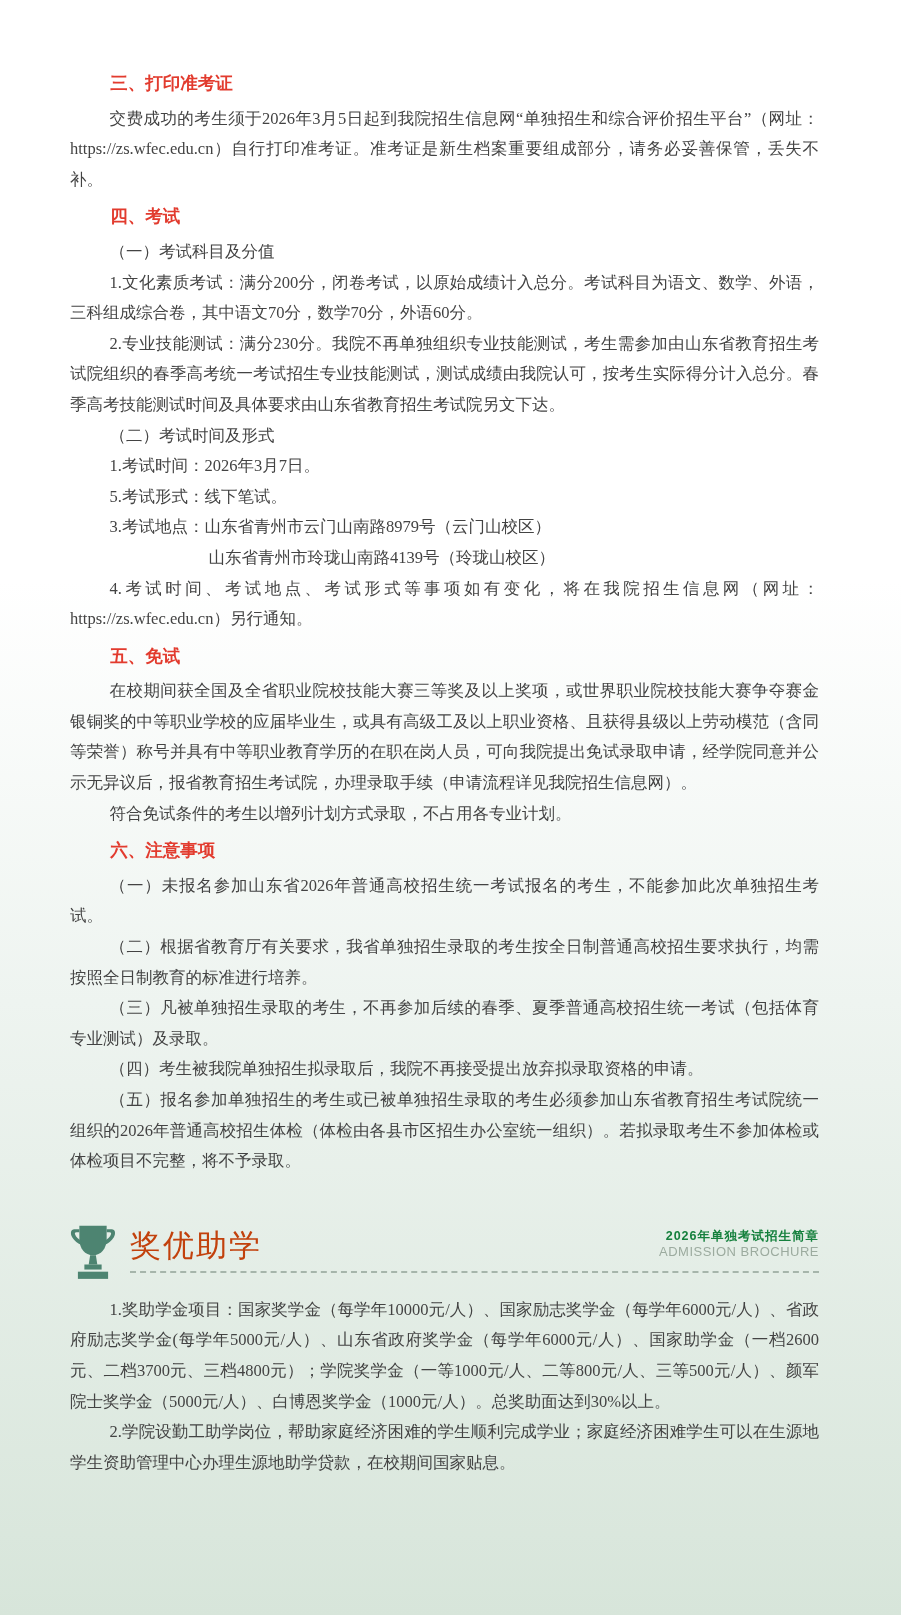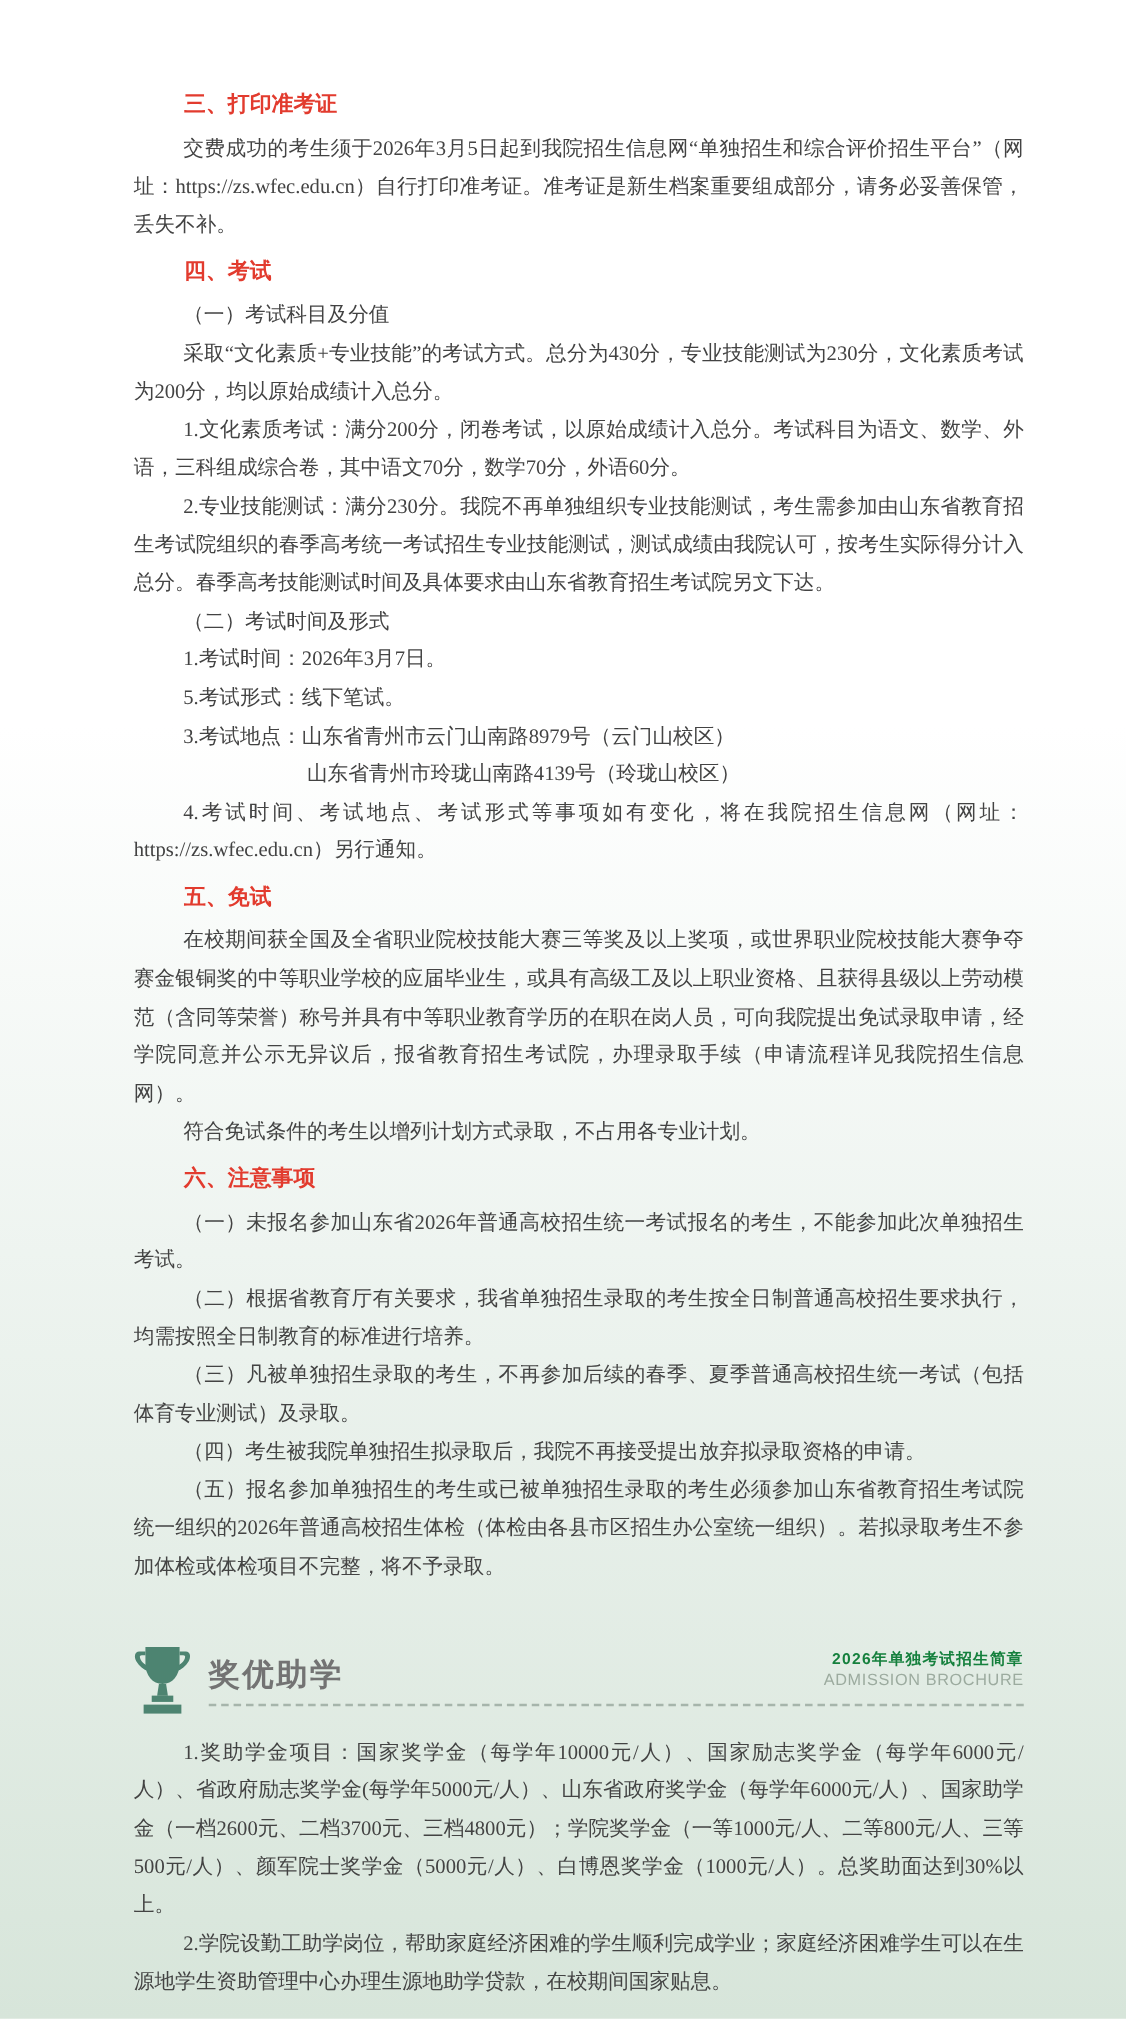--- a/index.html
+++ b/index.html
@@ -11,7 +11,7 @@
   .page {
     box-sizing: border-box;
     width: 884px; height: 1615px;
-    padding: 62px 65px 0 107px;
+    padding: 62px 65px 0 70px;
     overflow: hidden;
     color: #434343;
     font-size: 16.5px;

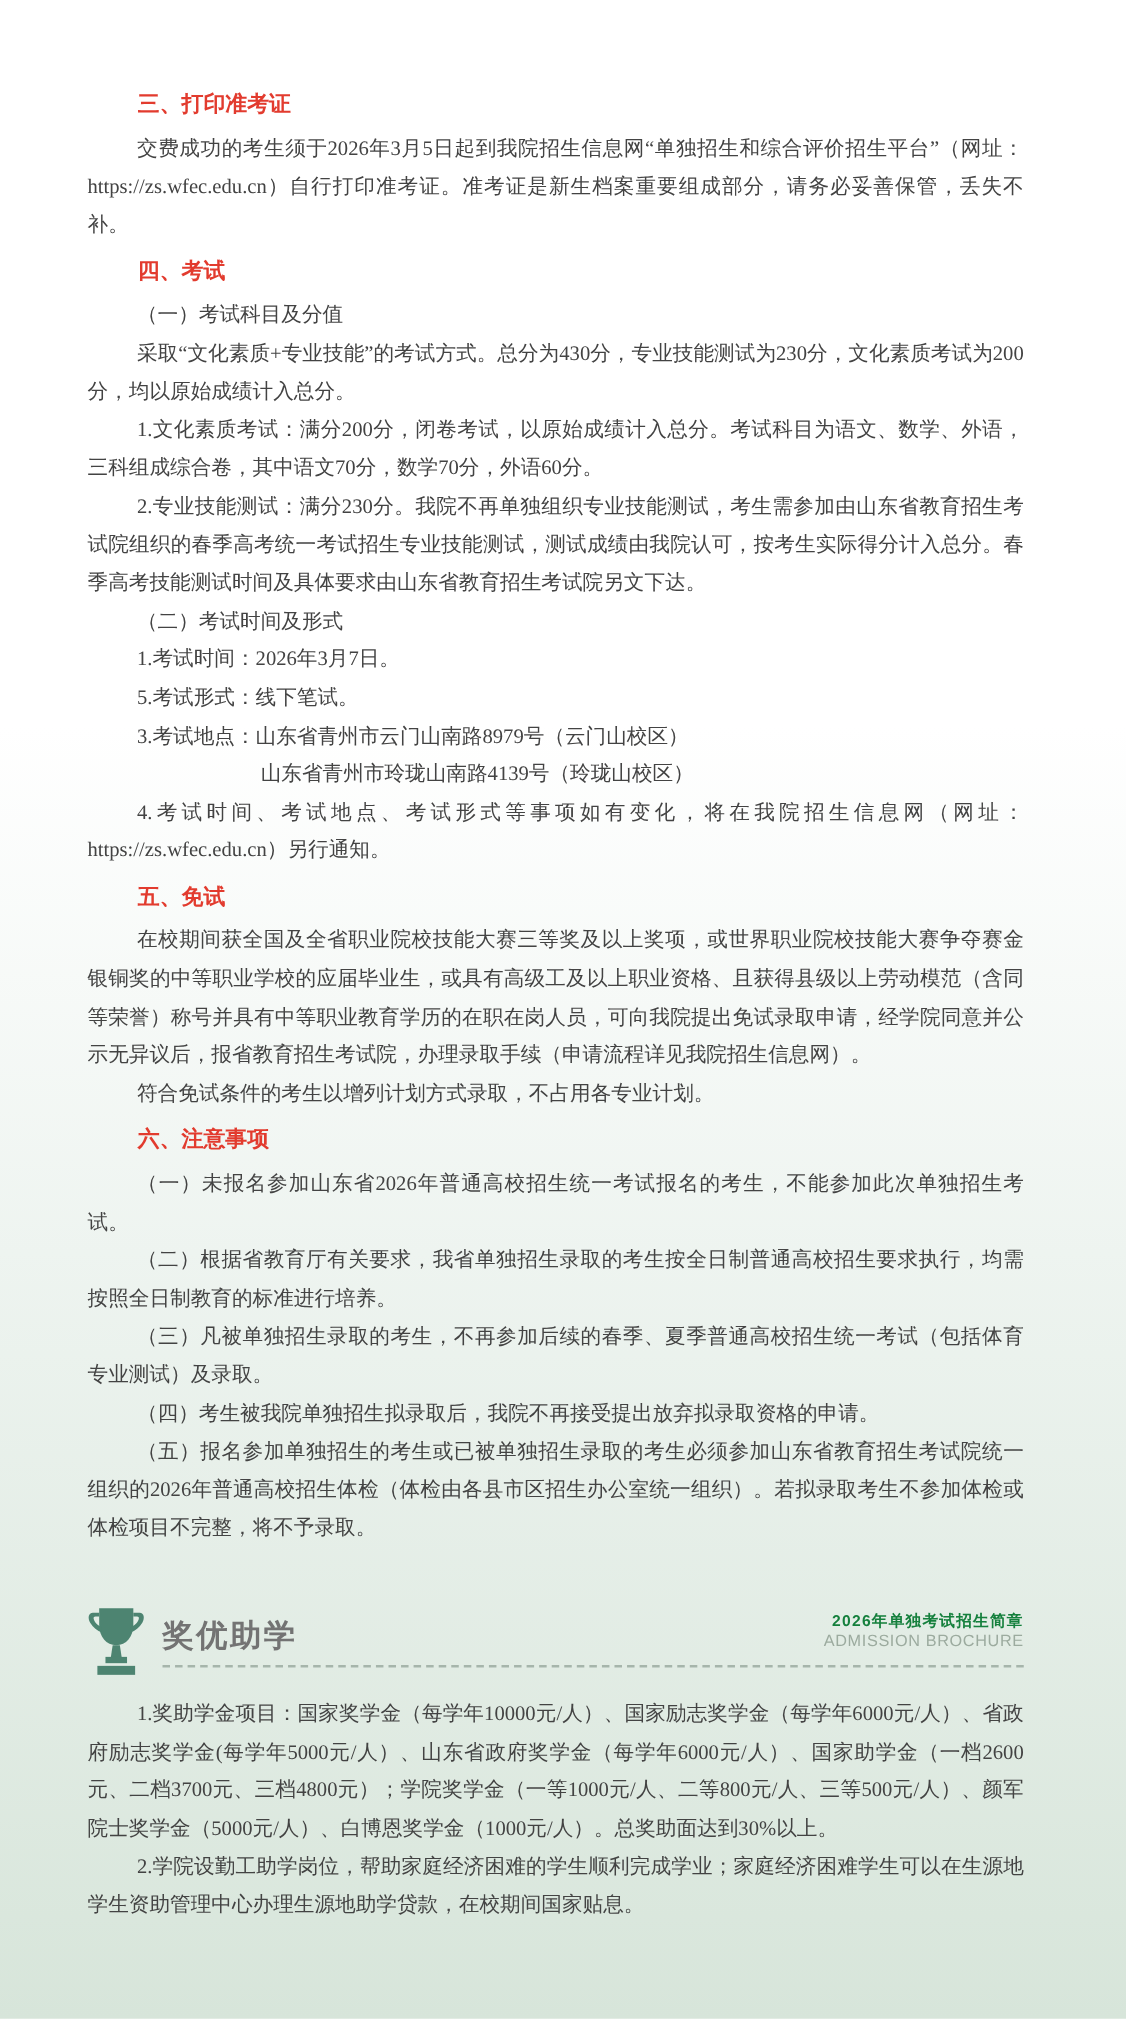--- a/index.html
+++ b/index.html
@@ -77,7 +77,6 @@
   <section>
     <h2 class="sec-head">四、考试</h2>
     <p>（一）考试科目及分值</p>
-    <p>采取“文化素质+专业技能”的考试方式。总分为430分，专业技能测试为230分，文化素质考试为200分，均以原始成绩计入总分。</p>
     <p>1.文化素质考试：满分200分，闭卷考试，以原始成绩计入总分。考试科目为语文、数学、外语，三科组成综合卷，其中语文70分，数学70分，外语60分。</p>
     <p>2.专业技能测试：满分230分。我院不再单独组织专业技能测试，考生需参加由山东省教育招生考试院组织的春季高考统一考试招生专业技能测试，测试成绩由我院认可，按考生实际得分计入总分。春季高考技能测试时间及具体要求由山东省教育招生考试院另文下达。</p>
     <p>（二）考试时间及形式</p>

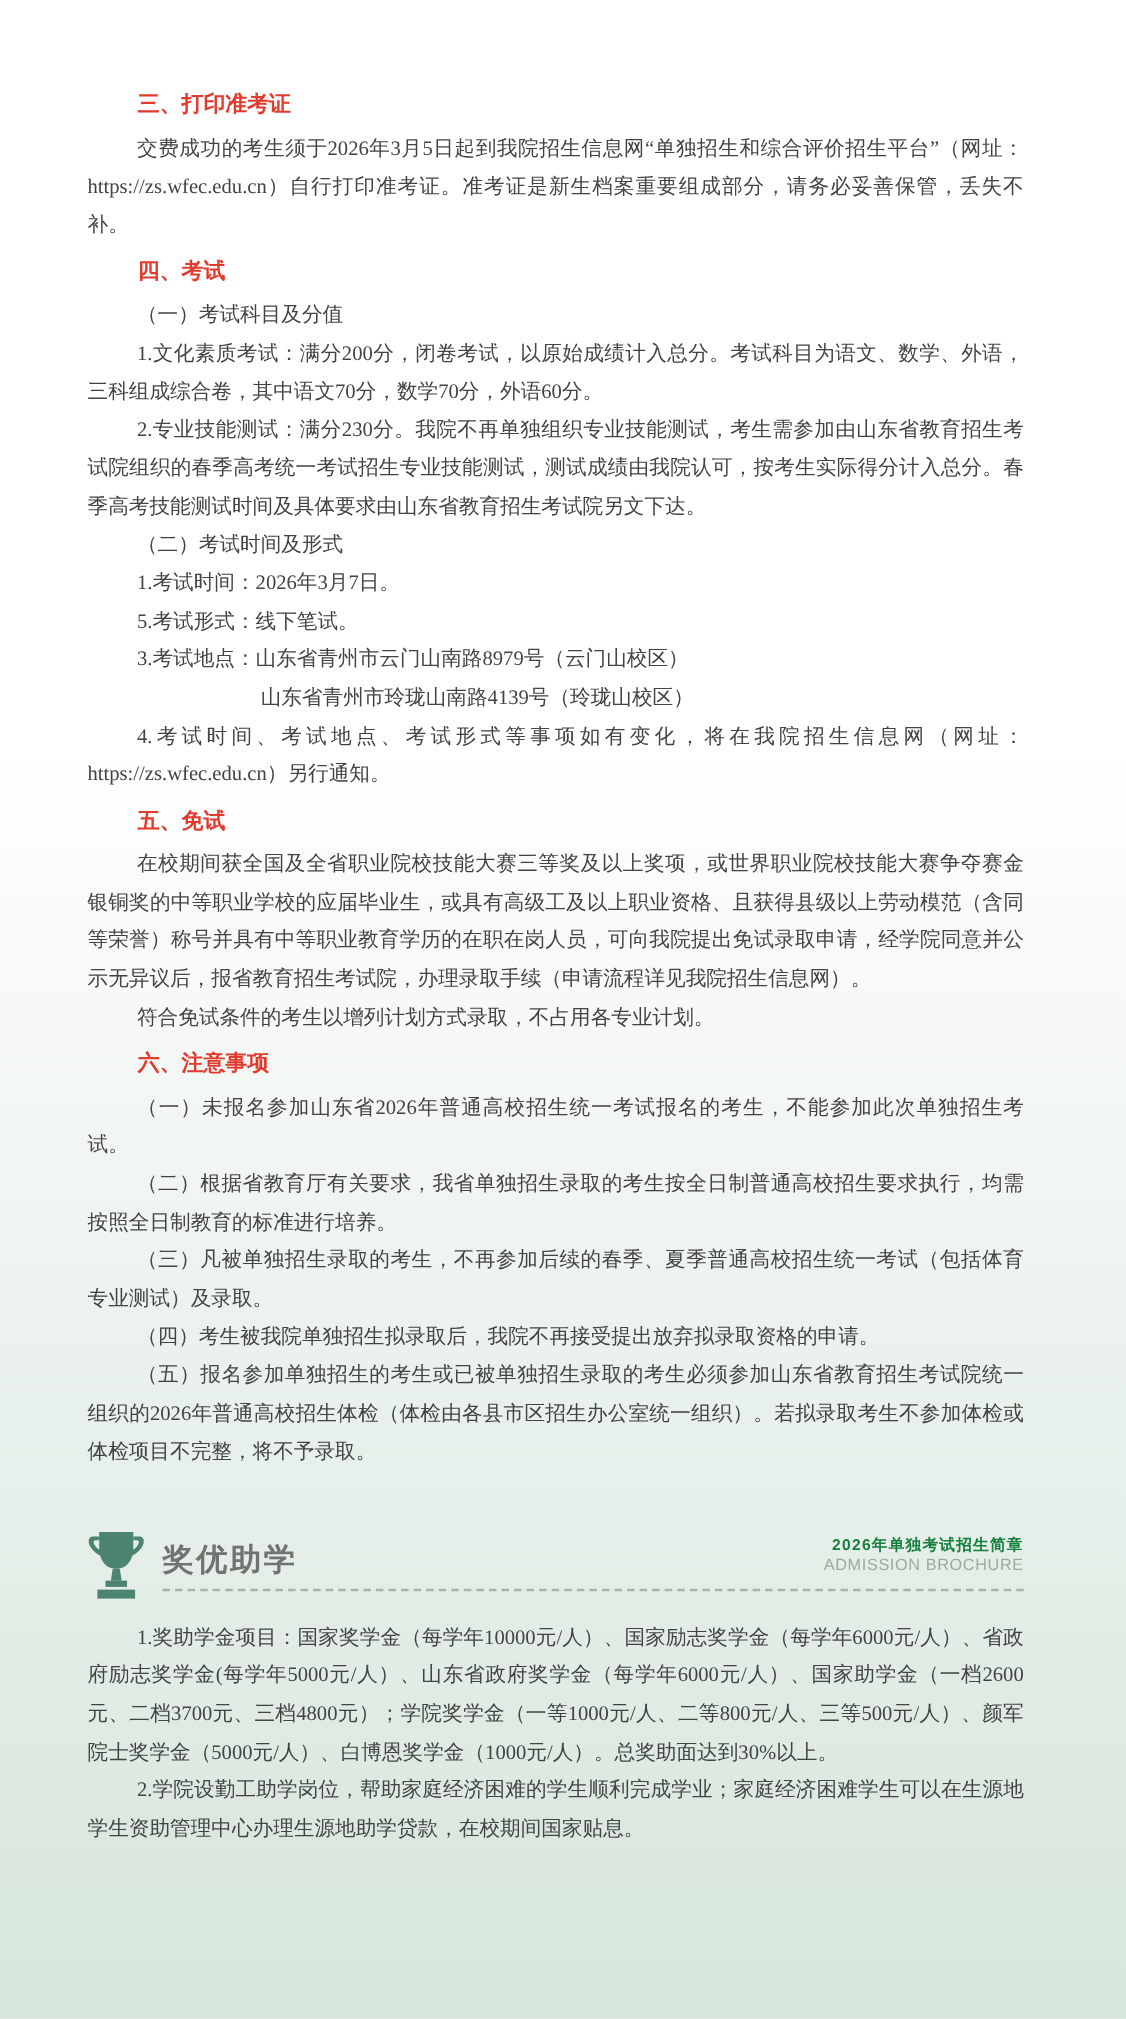--- a/index.html
+++ b/index.html
@@ -53,9 +53,9 @@
     padding-bottom: 10px;
   }
   .banner-title {
-    color: #737373;
-    font-size: 25px;
-    font-weight: bold;
+    color: #c2410c;
+    font-size: 31px;
+    font-weight: normal;
     line-height: 1;
     letter-spacing: 2px;
   }

